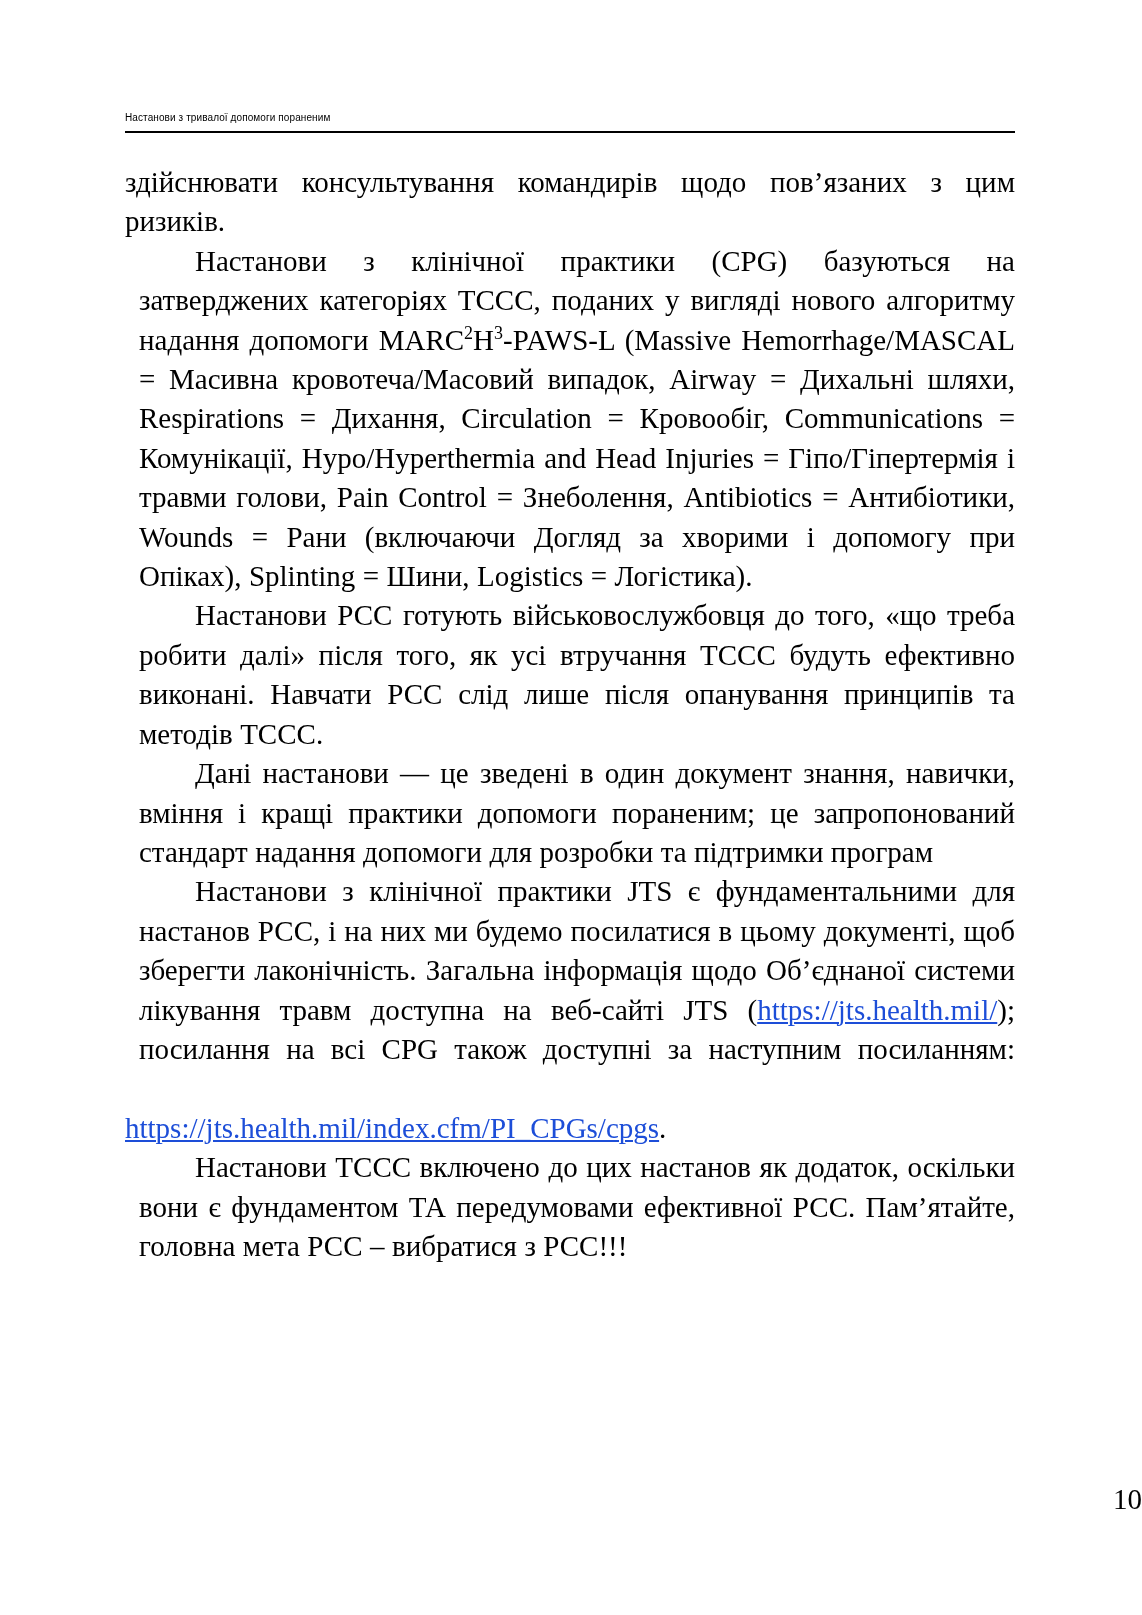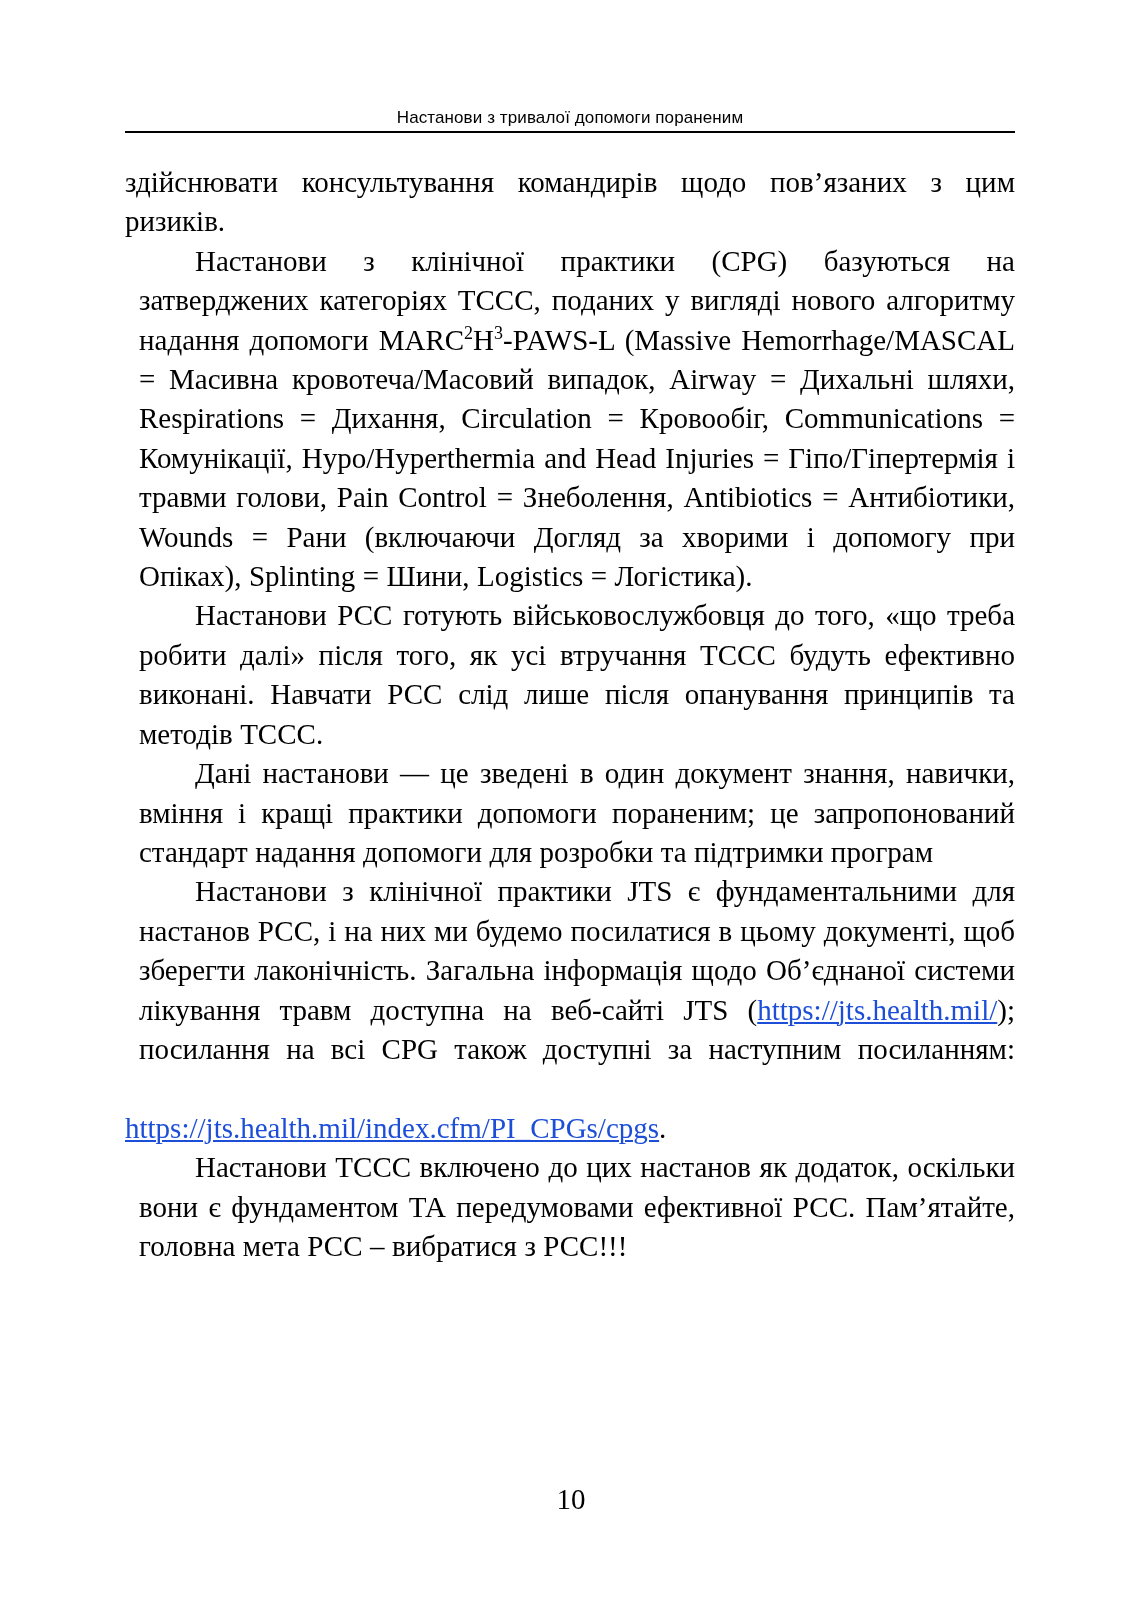--- a/index.html
+++ b/index.html
@@ -30,9 +30,9 @@
   }
   .running-head-text {
     font-family: "Liberation Sans", "DejaVu Sans", sans-serif;
-    font-size: 17px;
+    font-size: 10px;
     line-height: 19px;
-    text-align: center;
+    text-align: left;
     letter-spacing: 0.1px;
     white-space: nowrap;
   }

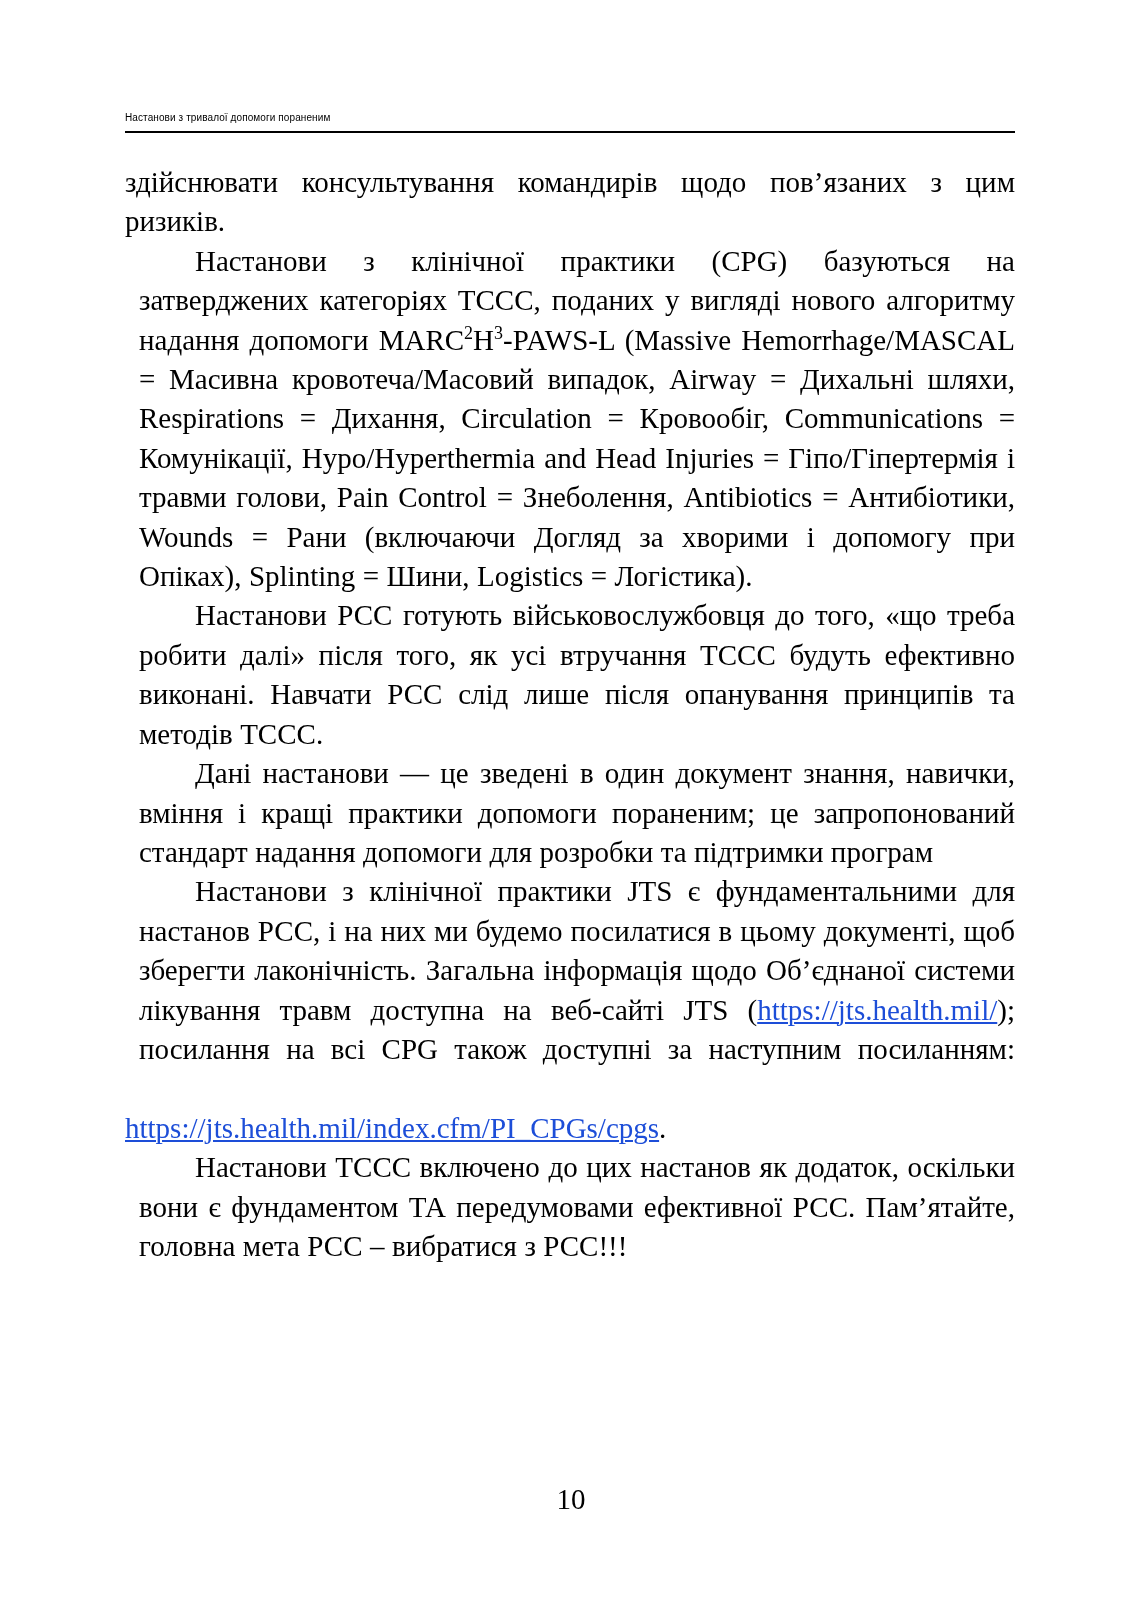--- a/index.html
+++ b/index.html
@@ -91,7 +91,7 @@
     left: 0;
     right: 0;
     top: 1482px;
-    text-align: center;
+    text-align: right;
     font-size: 29px;
     line-height: 34px;
   }

